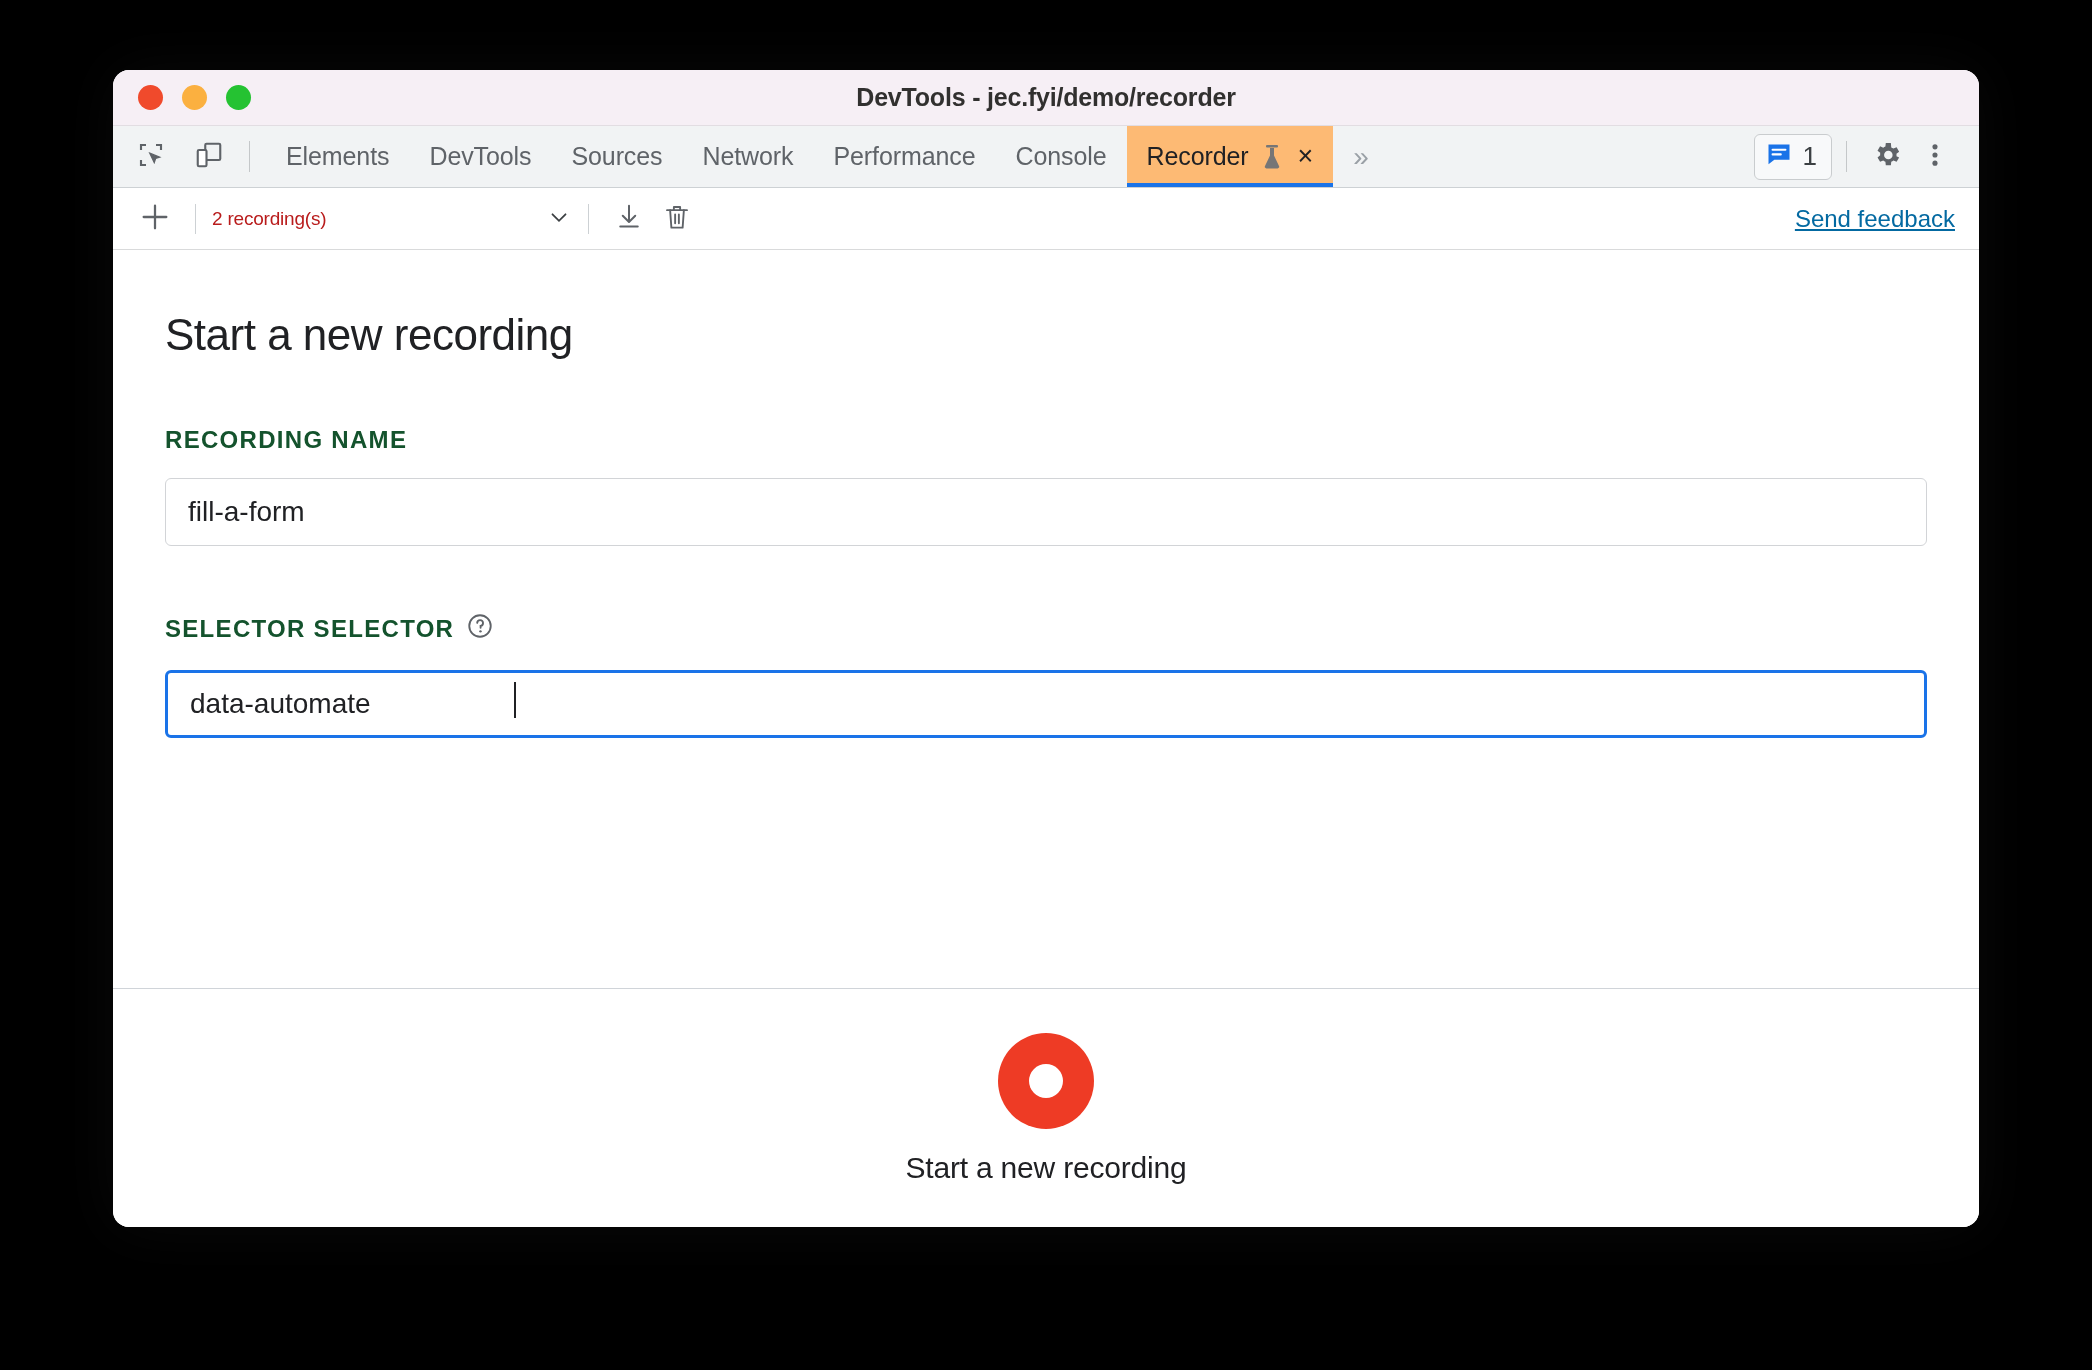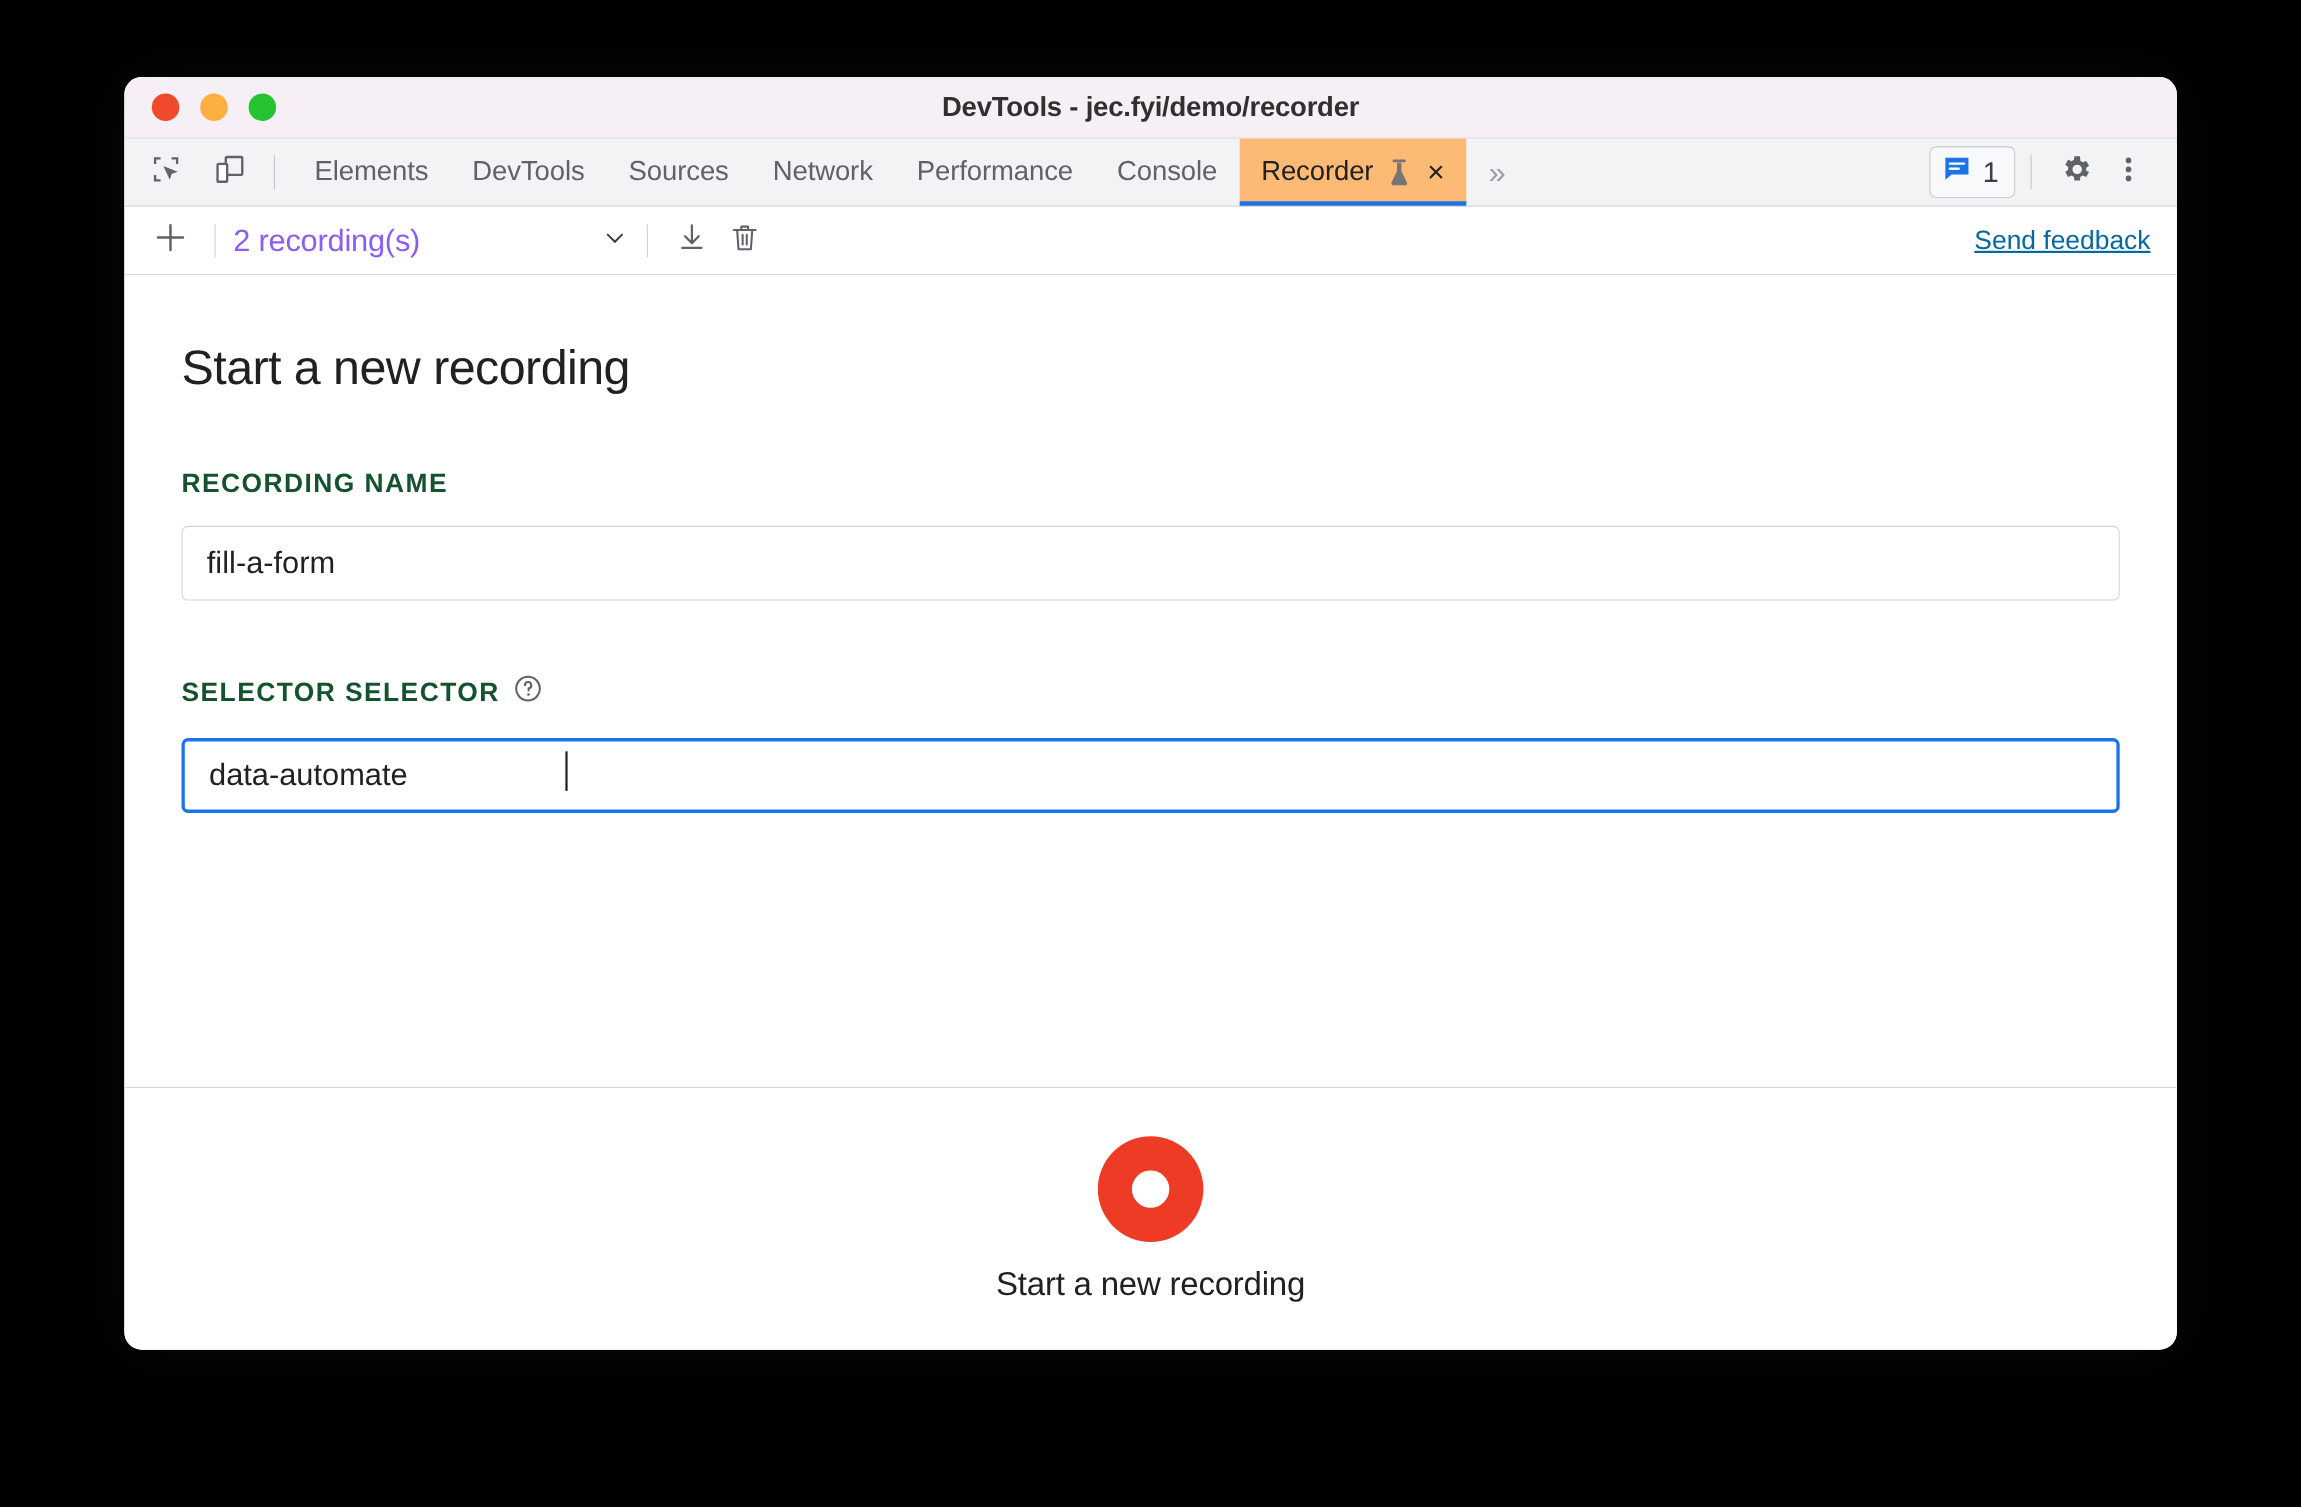--- a/index.html
+++ b/index.html
@@ -179,8 +179,8 @@
     cursor: pointer;
   }
   .rec-select-label {
-    font-size: 28px;
-    color: #8b5cf6;
+    font-size: 19px;
+    color: #b91c1c;
     letter-spacing: -0.2px;
   }
   .icon-btn {

